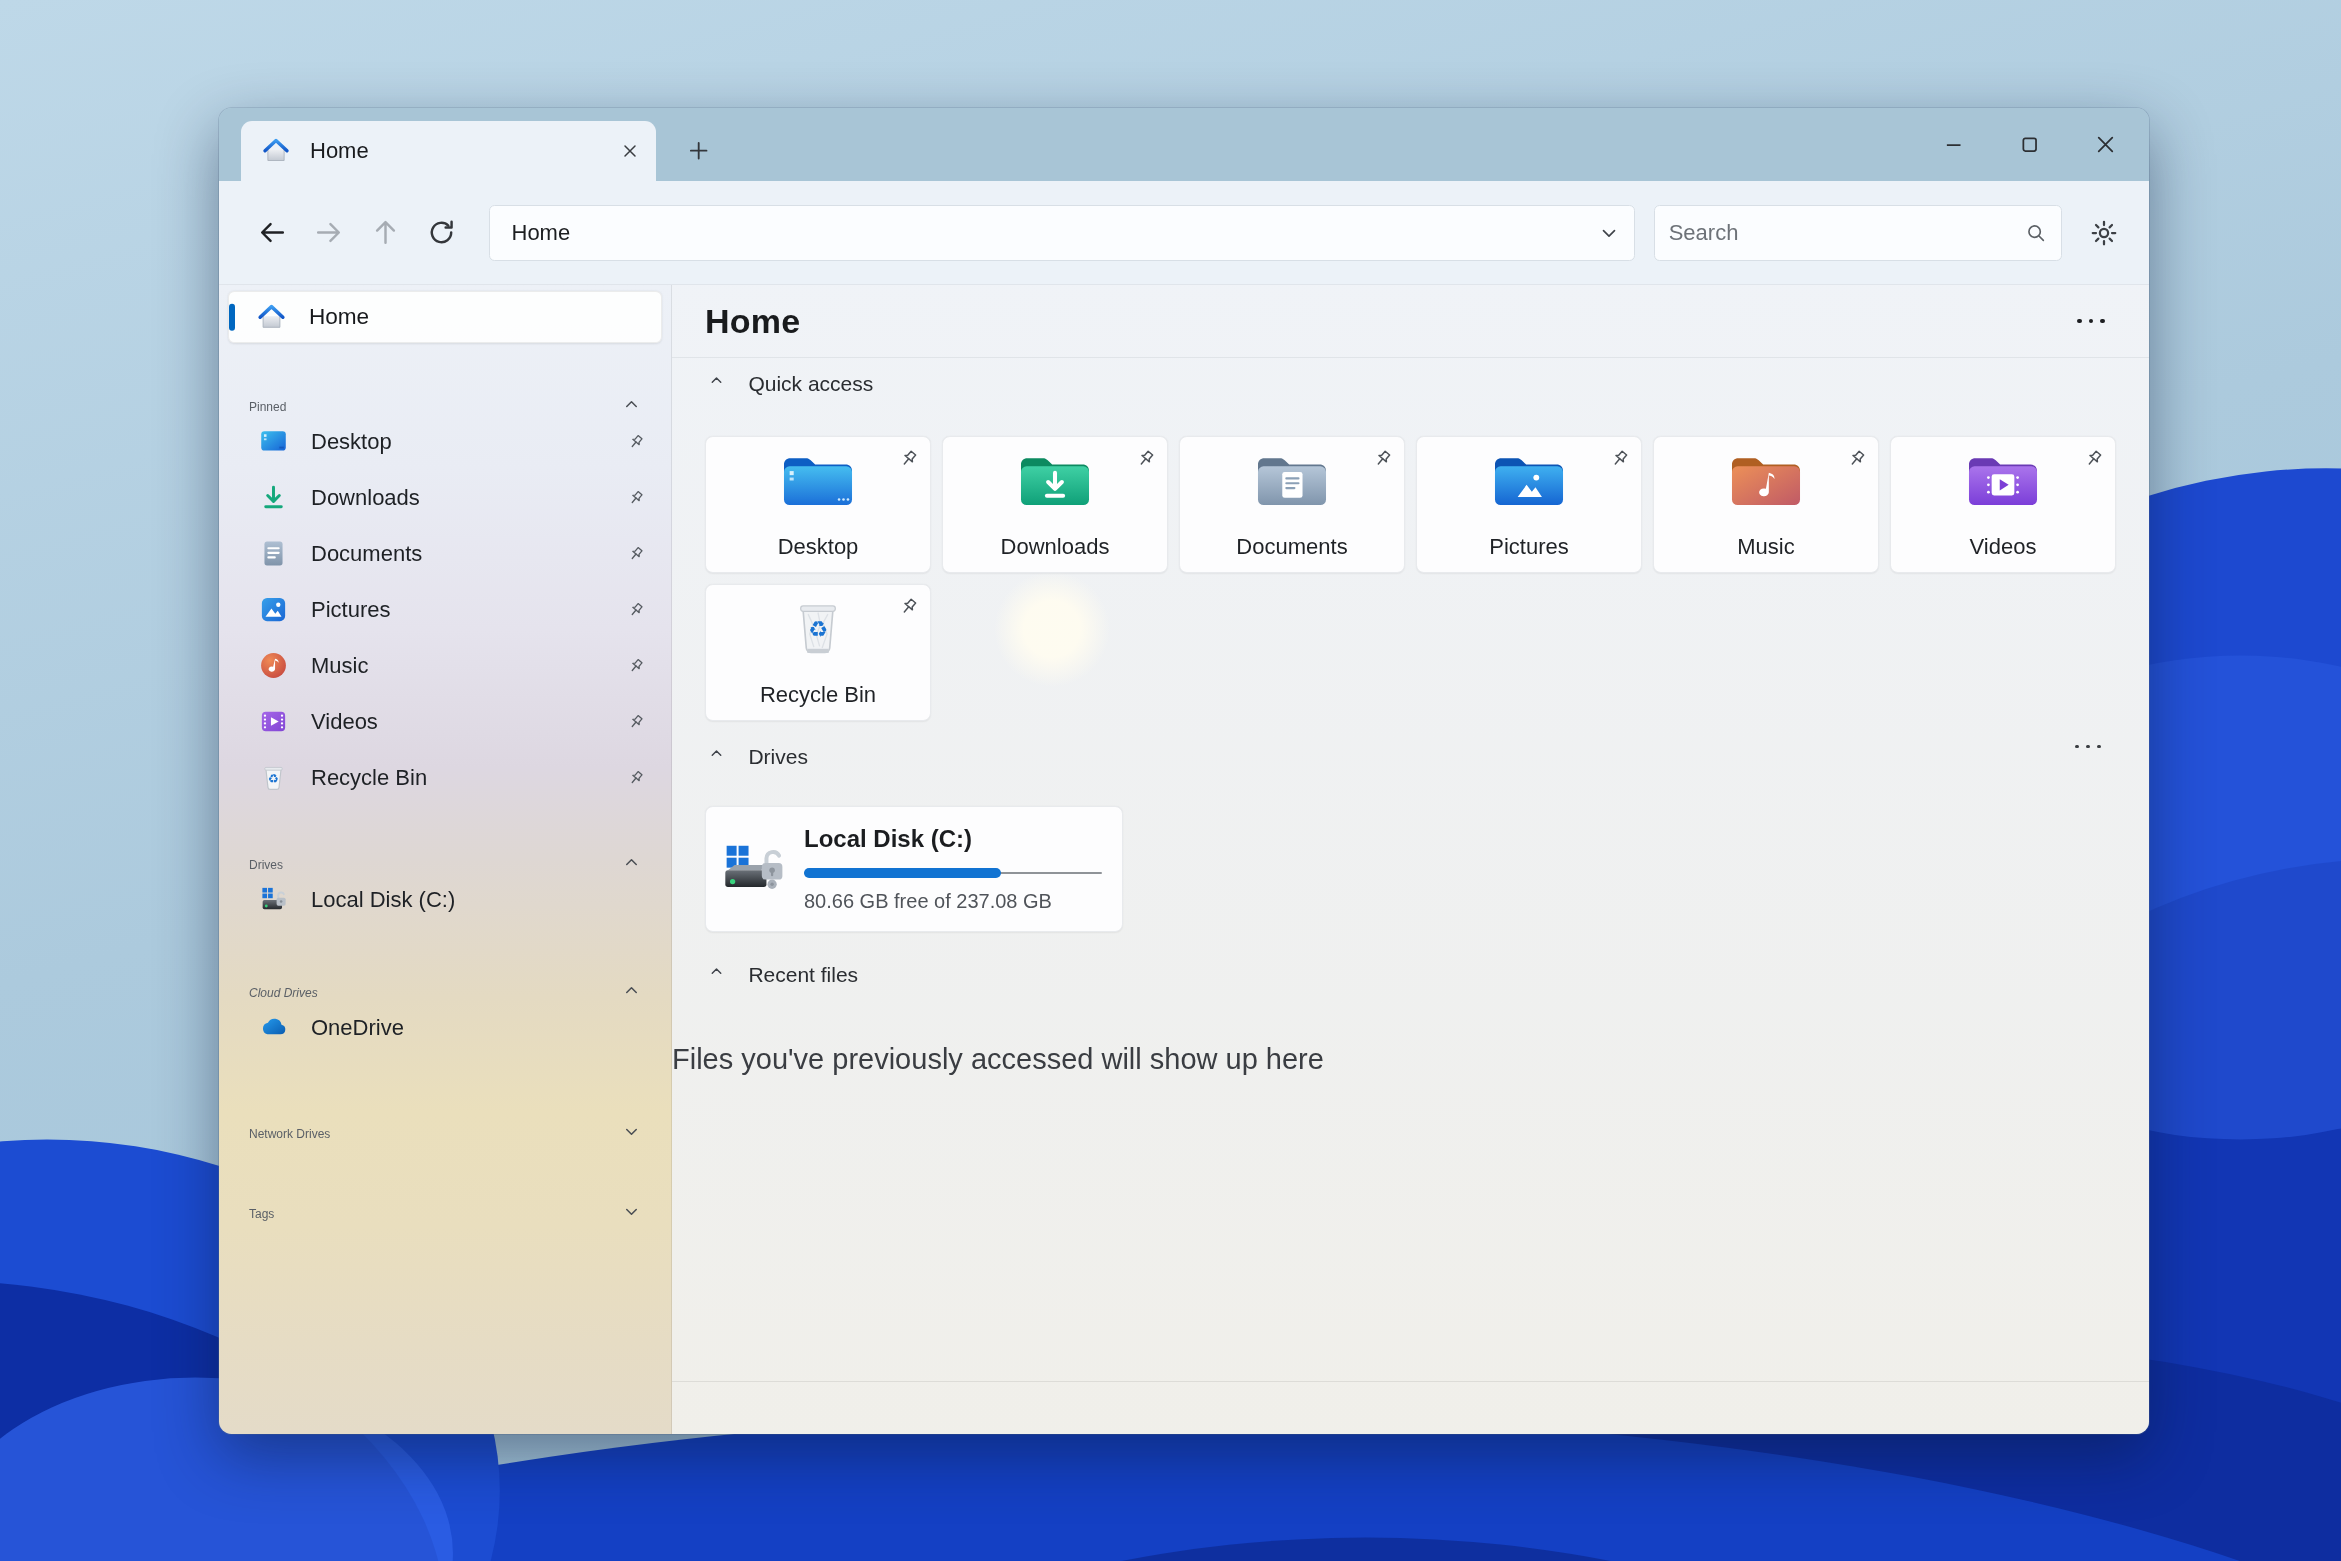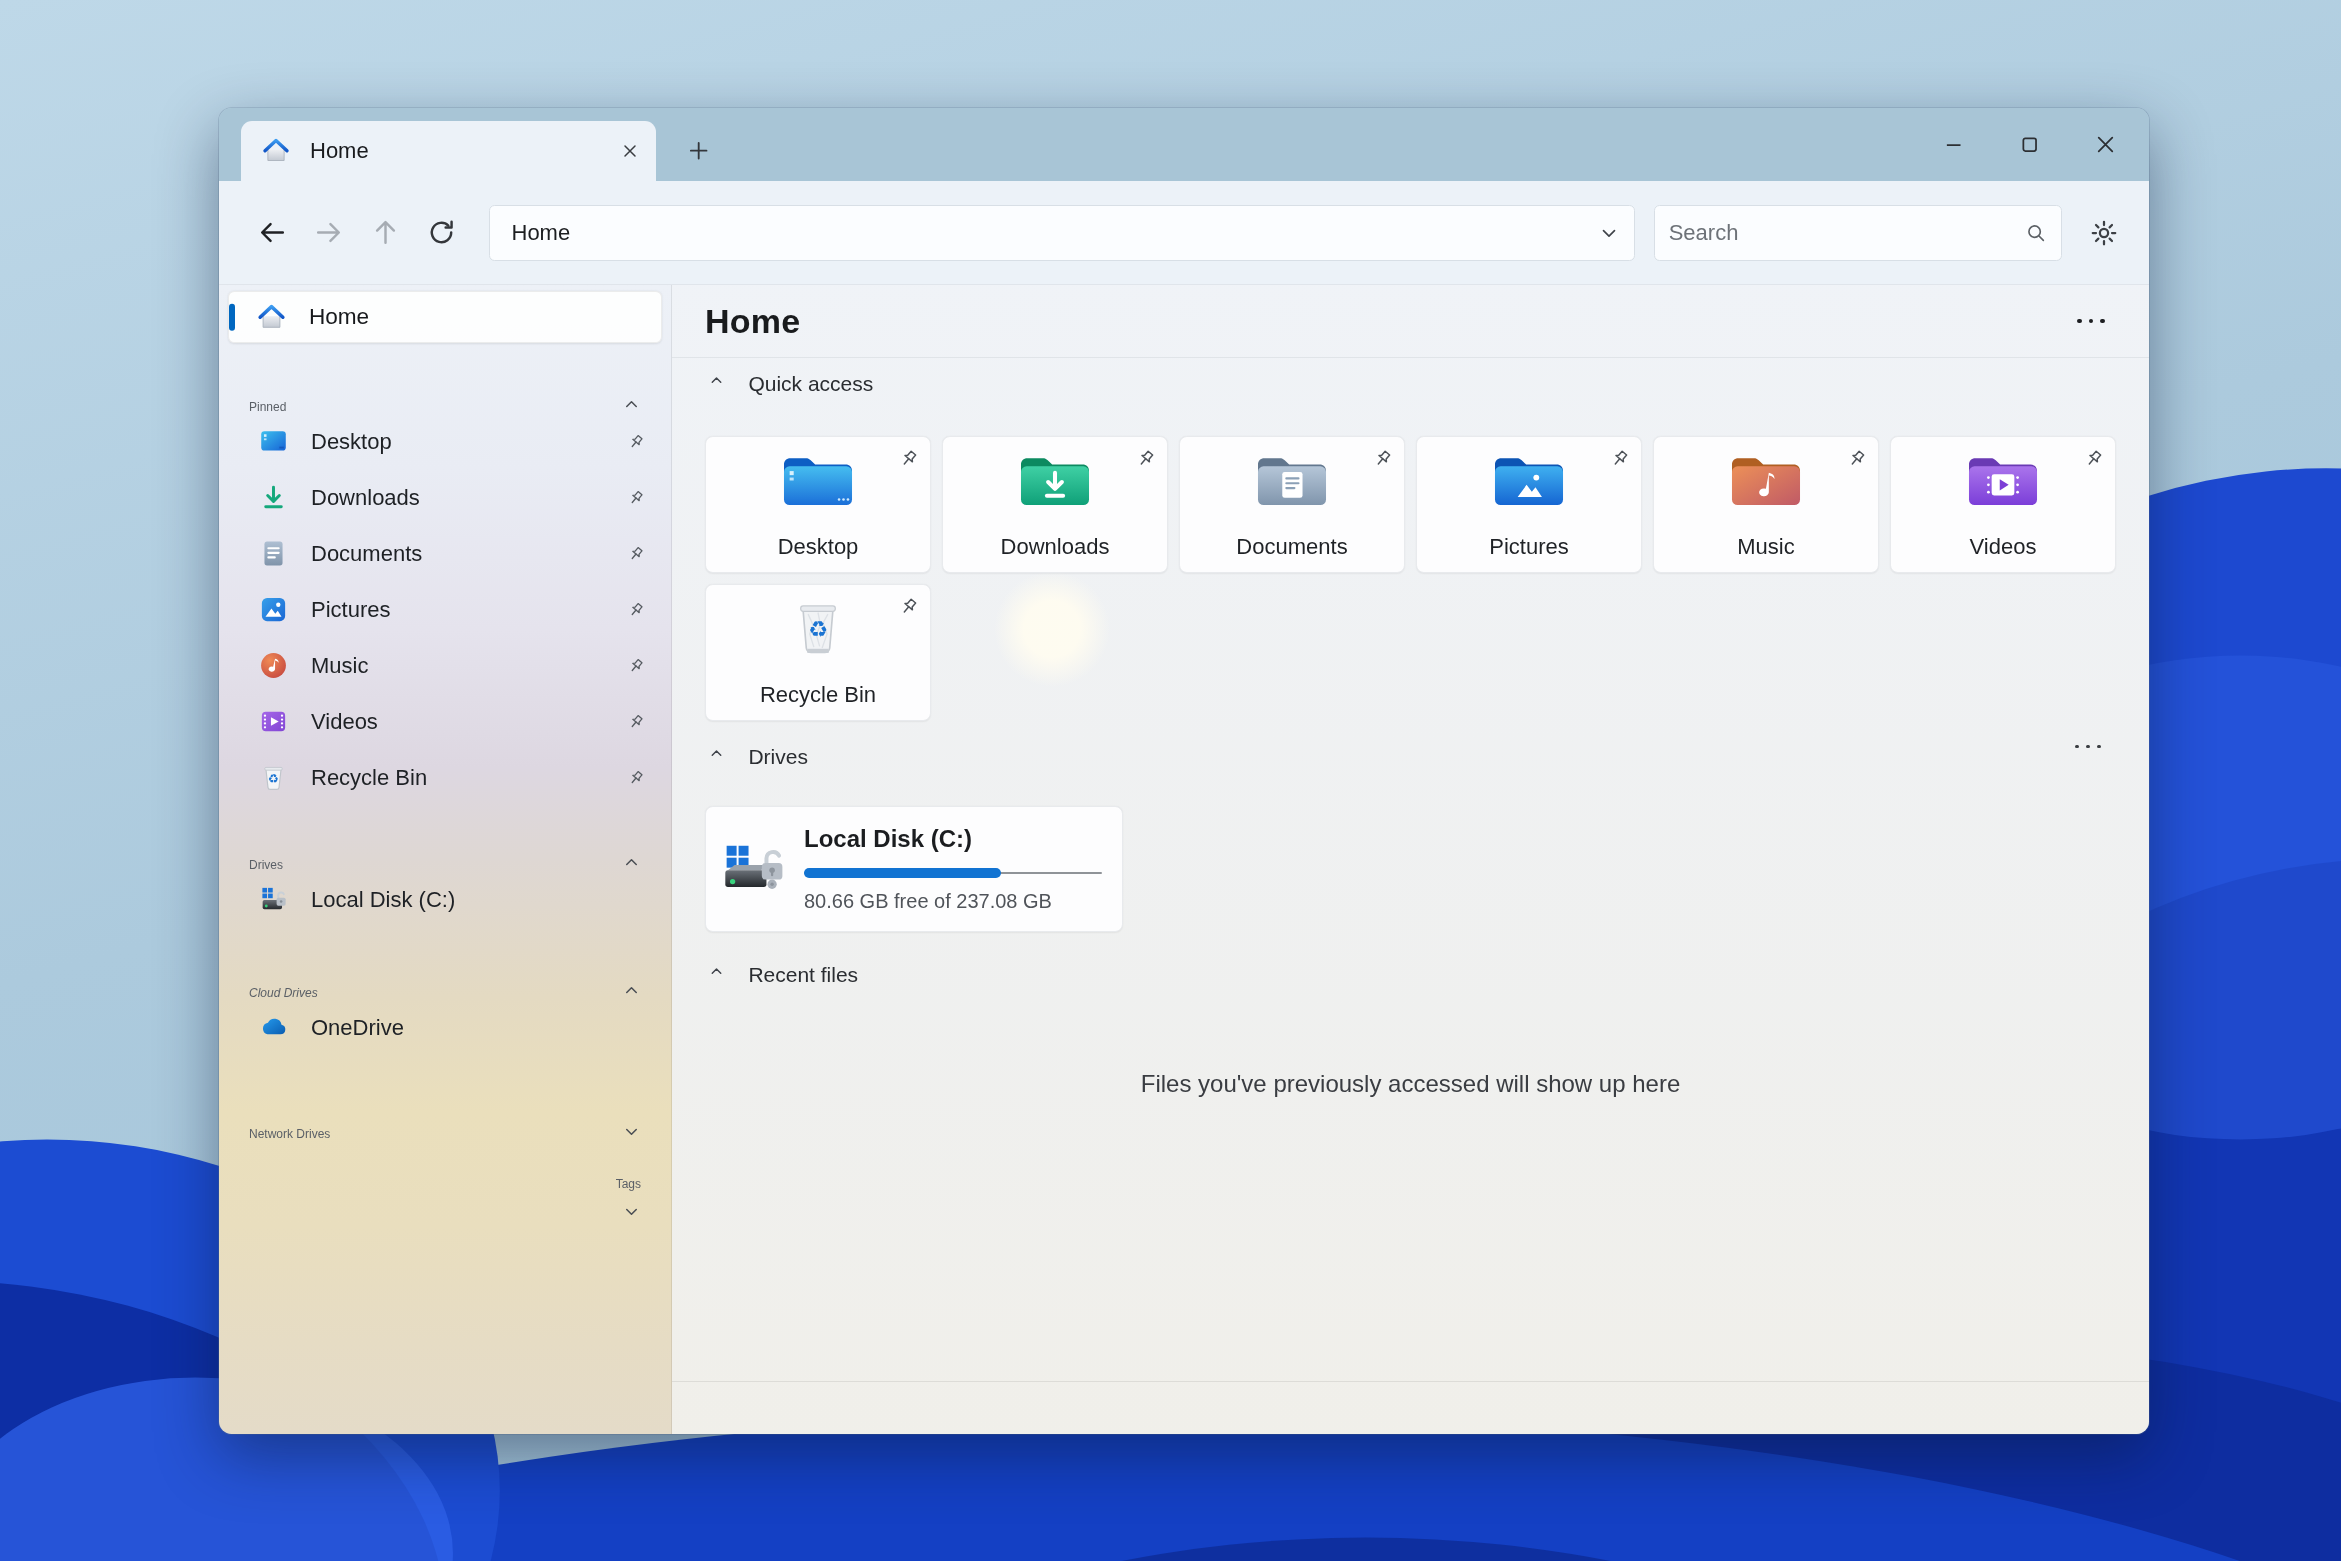--- a/index.html
+++ b/index.html
@@ -75,7 +75,7 @@
   .dbar .track{position:absolute;left:0;right:0;top:3.9px;height:2.3px;background:#8f9398;border-radius:1.6px;}
   .dbar .fill{position:absolute;left:0;top:0;height:9.4px;border-radius:5.5px;background:#1173d2;}
   .dmeta{margin-top:12.5px;font-size:20px;color:#50545a;}
-  .empty-msg{margin-top:52px;text-align:center;font-size:24px;color:#3a3d42;}
+  .empty-msg{margin-top:25px;text-align:left;font-size:29px;color:#3a3d42;}
   .footline{position:absolute;left:0;right:0;bottom:52px;height:0.8px;background:rgba(0,0,0,.08);}
 
   .dots{display:flex;gap:7px;align-items:center;}

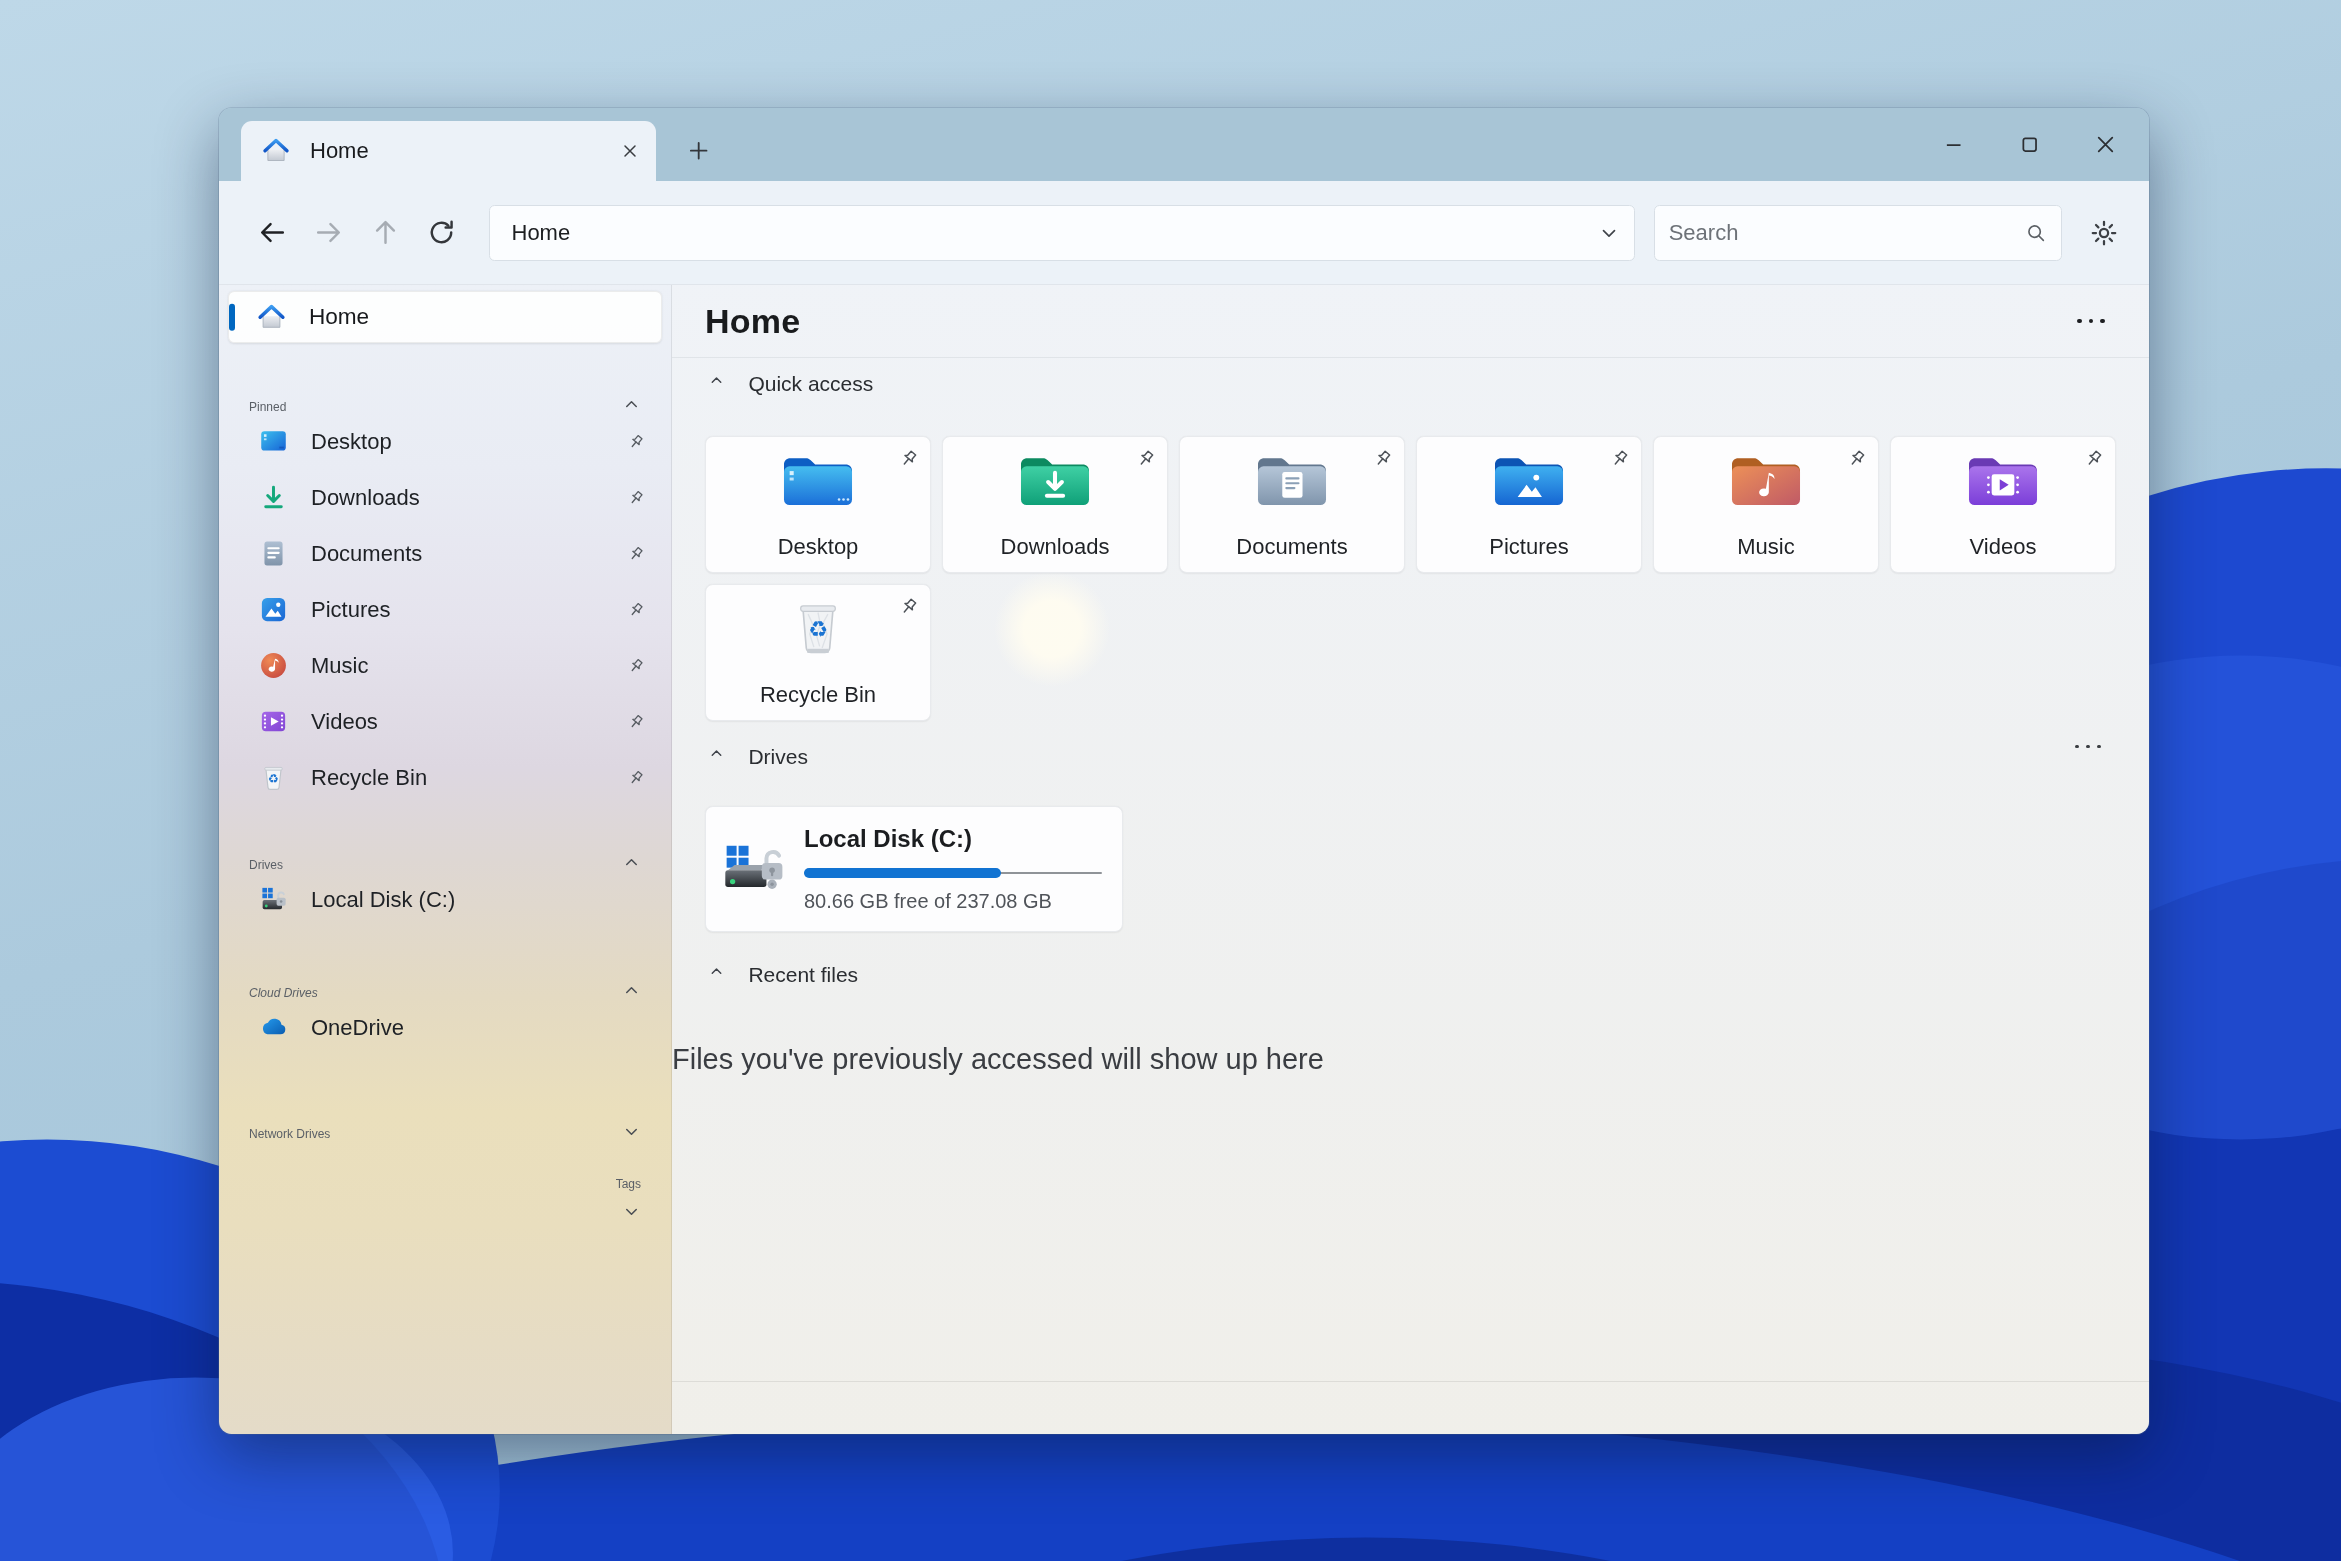--- a/index.html
+++ b/index.html
@@ -46,7 +46,7 @@
   .shead .lbl{flex:1;}
   .srow{height:56px;display:flex;align-items:center;padding:0 25px 0 39px;box-sizing:border-box;}
   .srow .lbl{flex:1;font-size:22px;color:#1e2125;margin-left:22px;}
-  .mt34{margin-top:26.5px;} .mt28{margin-top:22px;} .mt36{margin-top:28px;font-style:italic;} .mt52{margin-top:41px;} .mt46{margin-top:36px;flex-direction:column;}
+  .mt34{margin-top:26.5px;} .mt28{margin-top:22px;} .mt36{margin-top:28px;font-style:italic;} .mt52{margin-top:41px;} .mt46{margin-top:36px;}
 
   
   .main{flex:1;position:relative;

